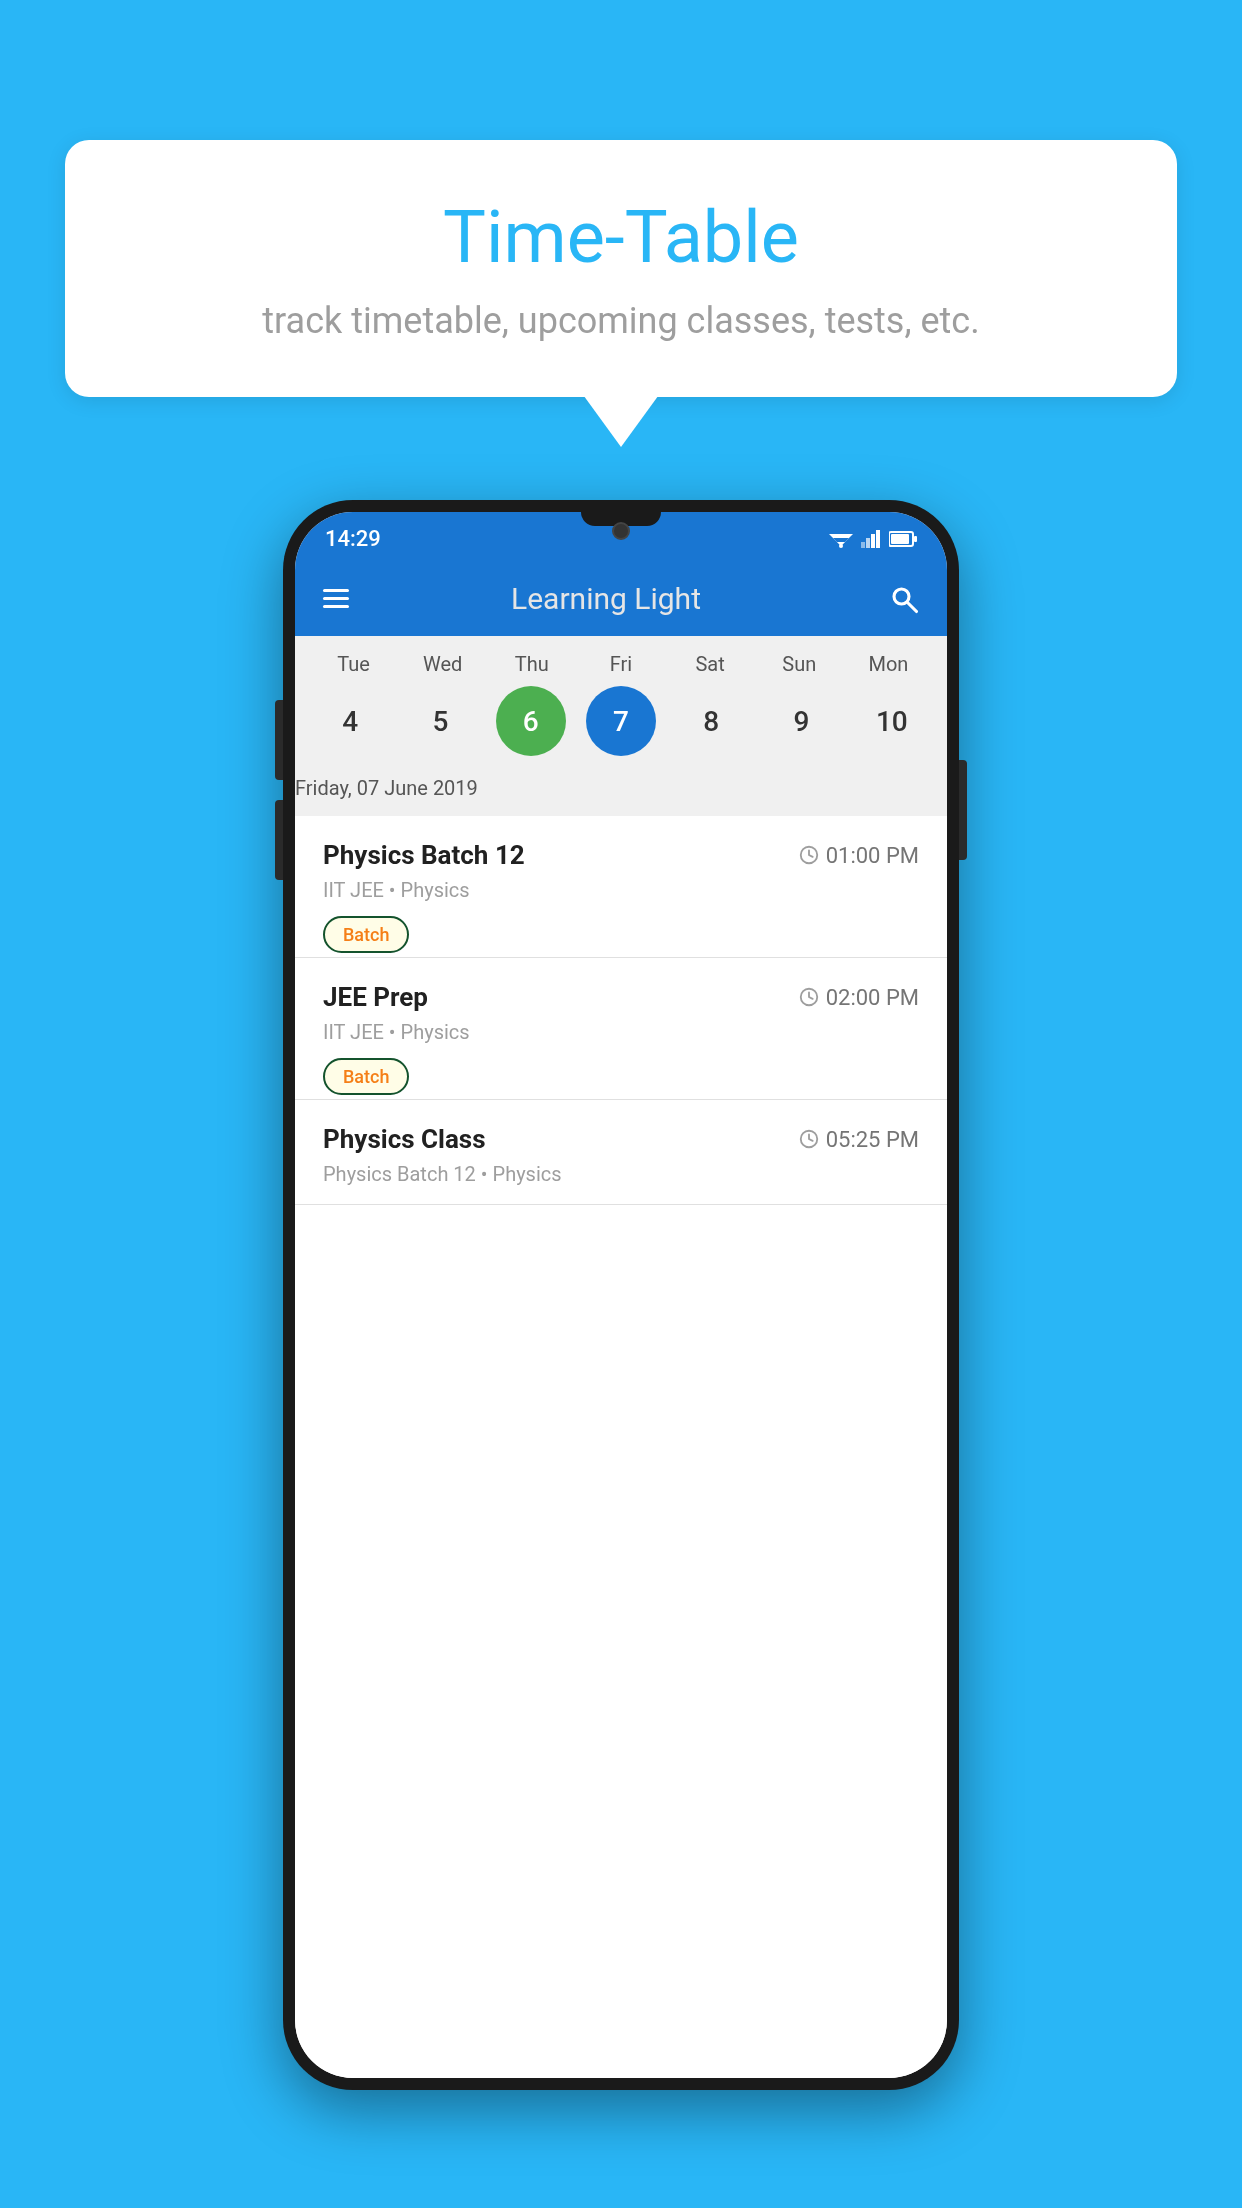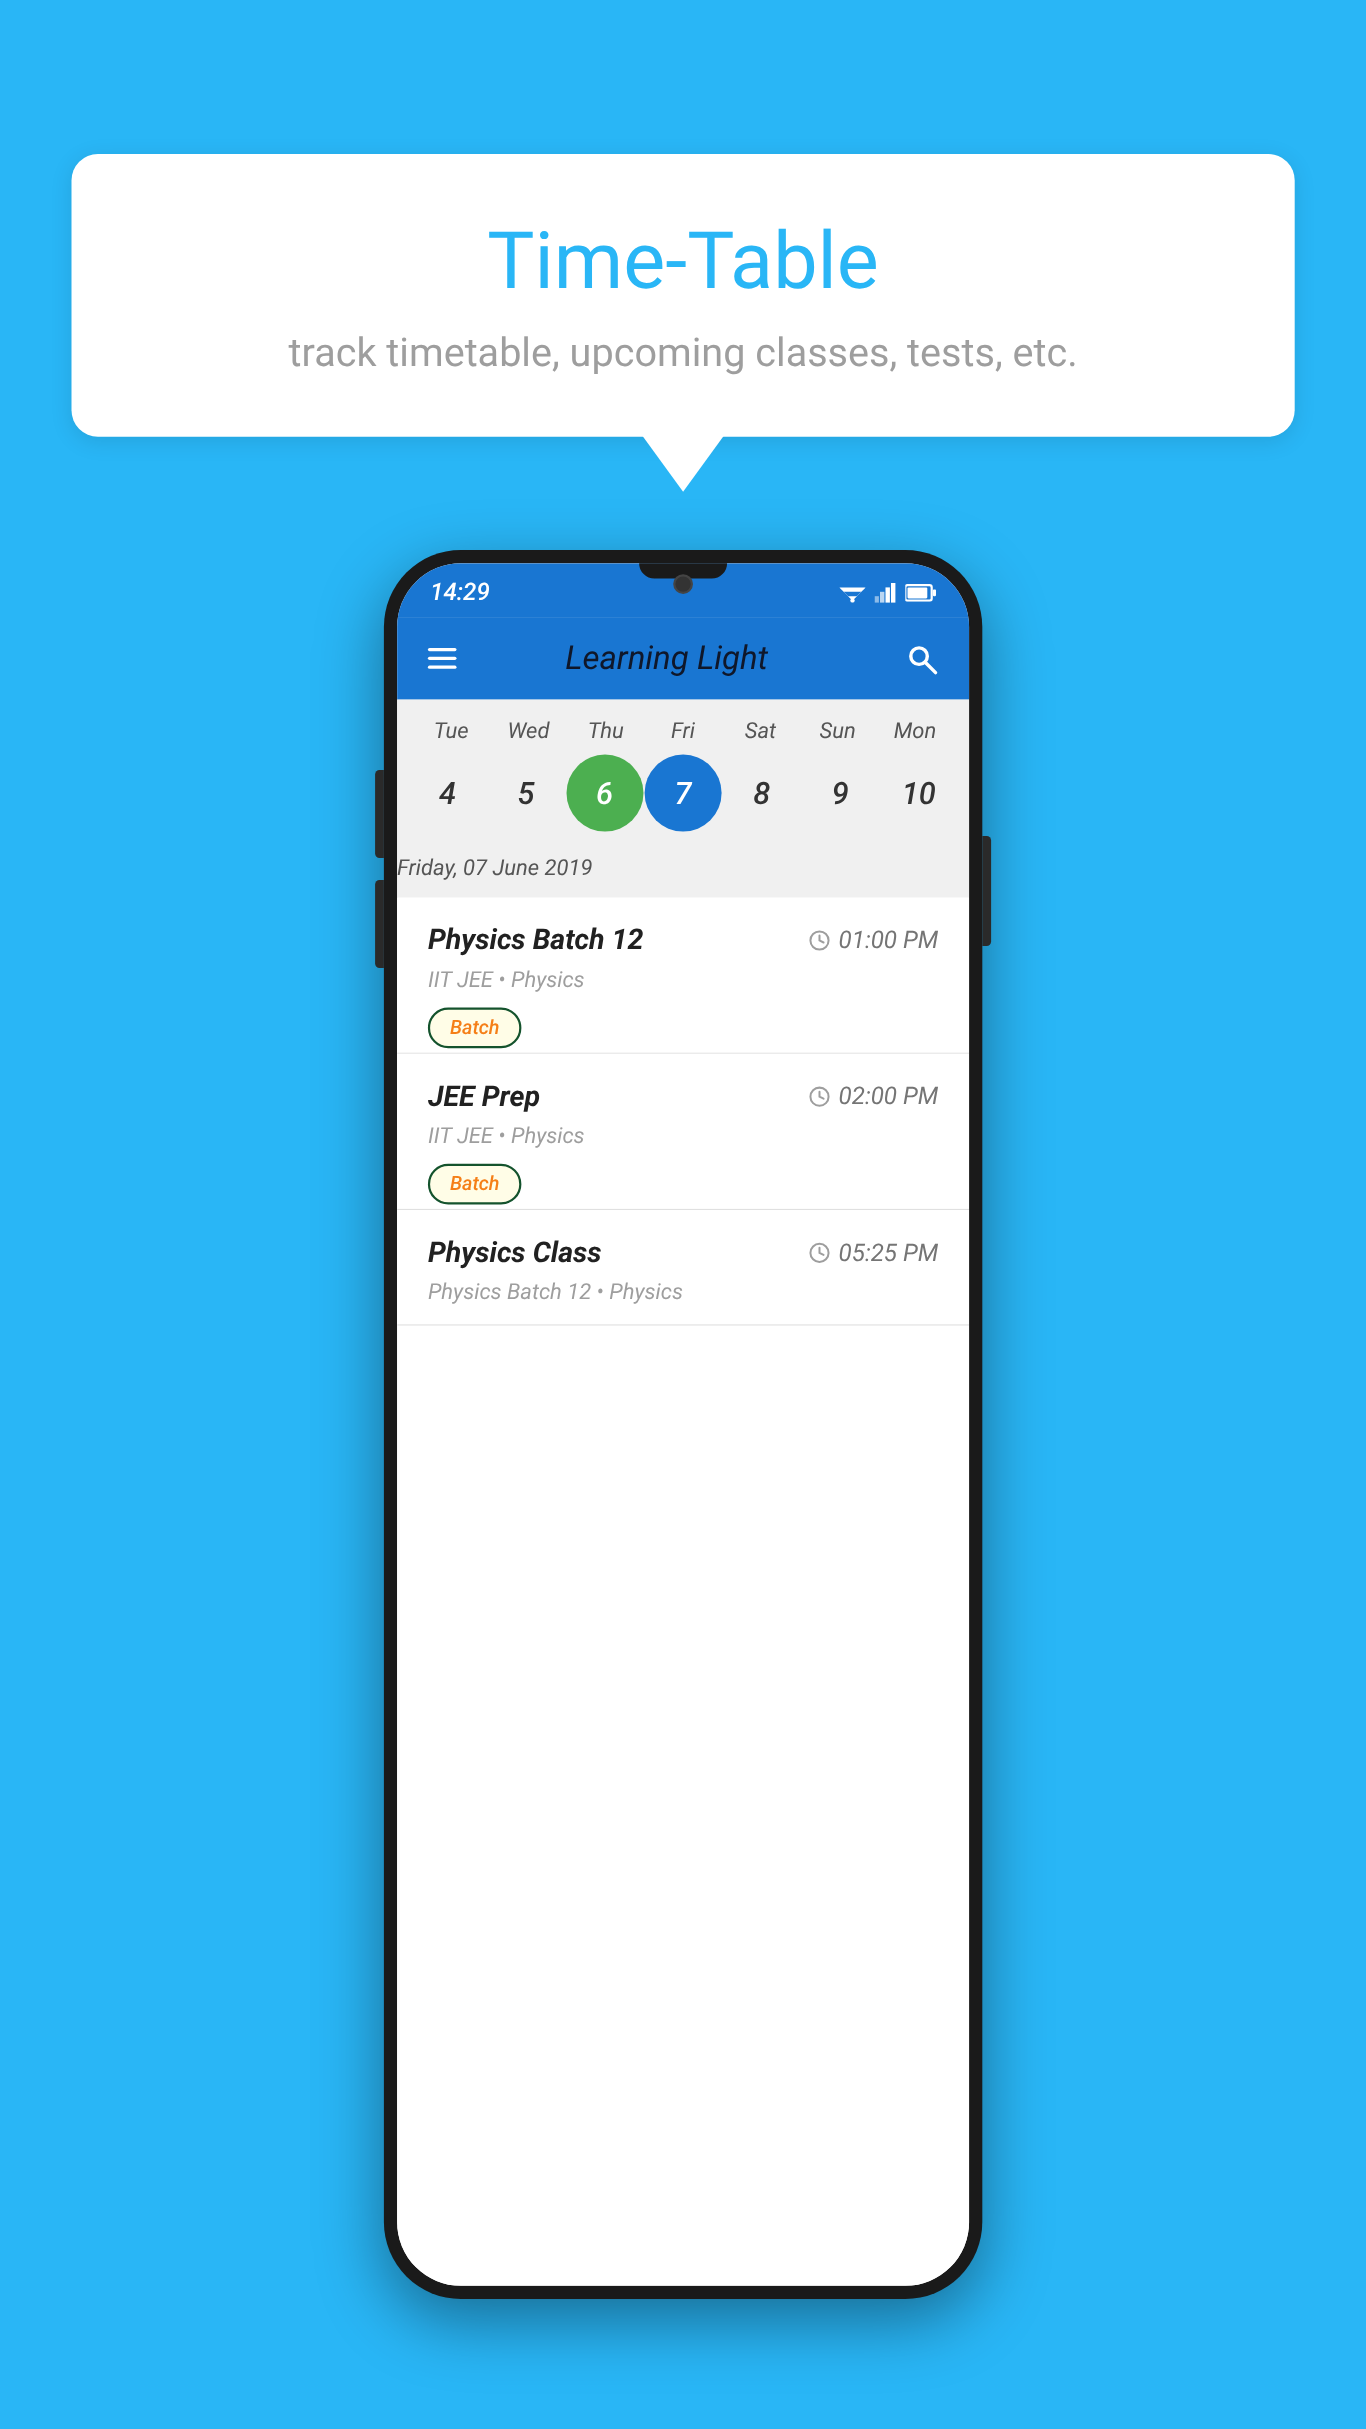--- a/index.html
+++ b/index.html
@@ -67,14 +67,13 @@
     }
 
     .phone {
-      width: 544px;
+      width: 676px;
       height: 1590px;
       background: #1a1a1a;
       border-radius: 70px;
       padding: 12px;
       box-shadow: 0 20px 60px rgba(0,0,0,0.4);
       position: relative;
-      font-style: italic;
     }
 
     

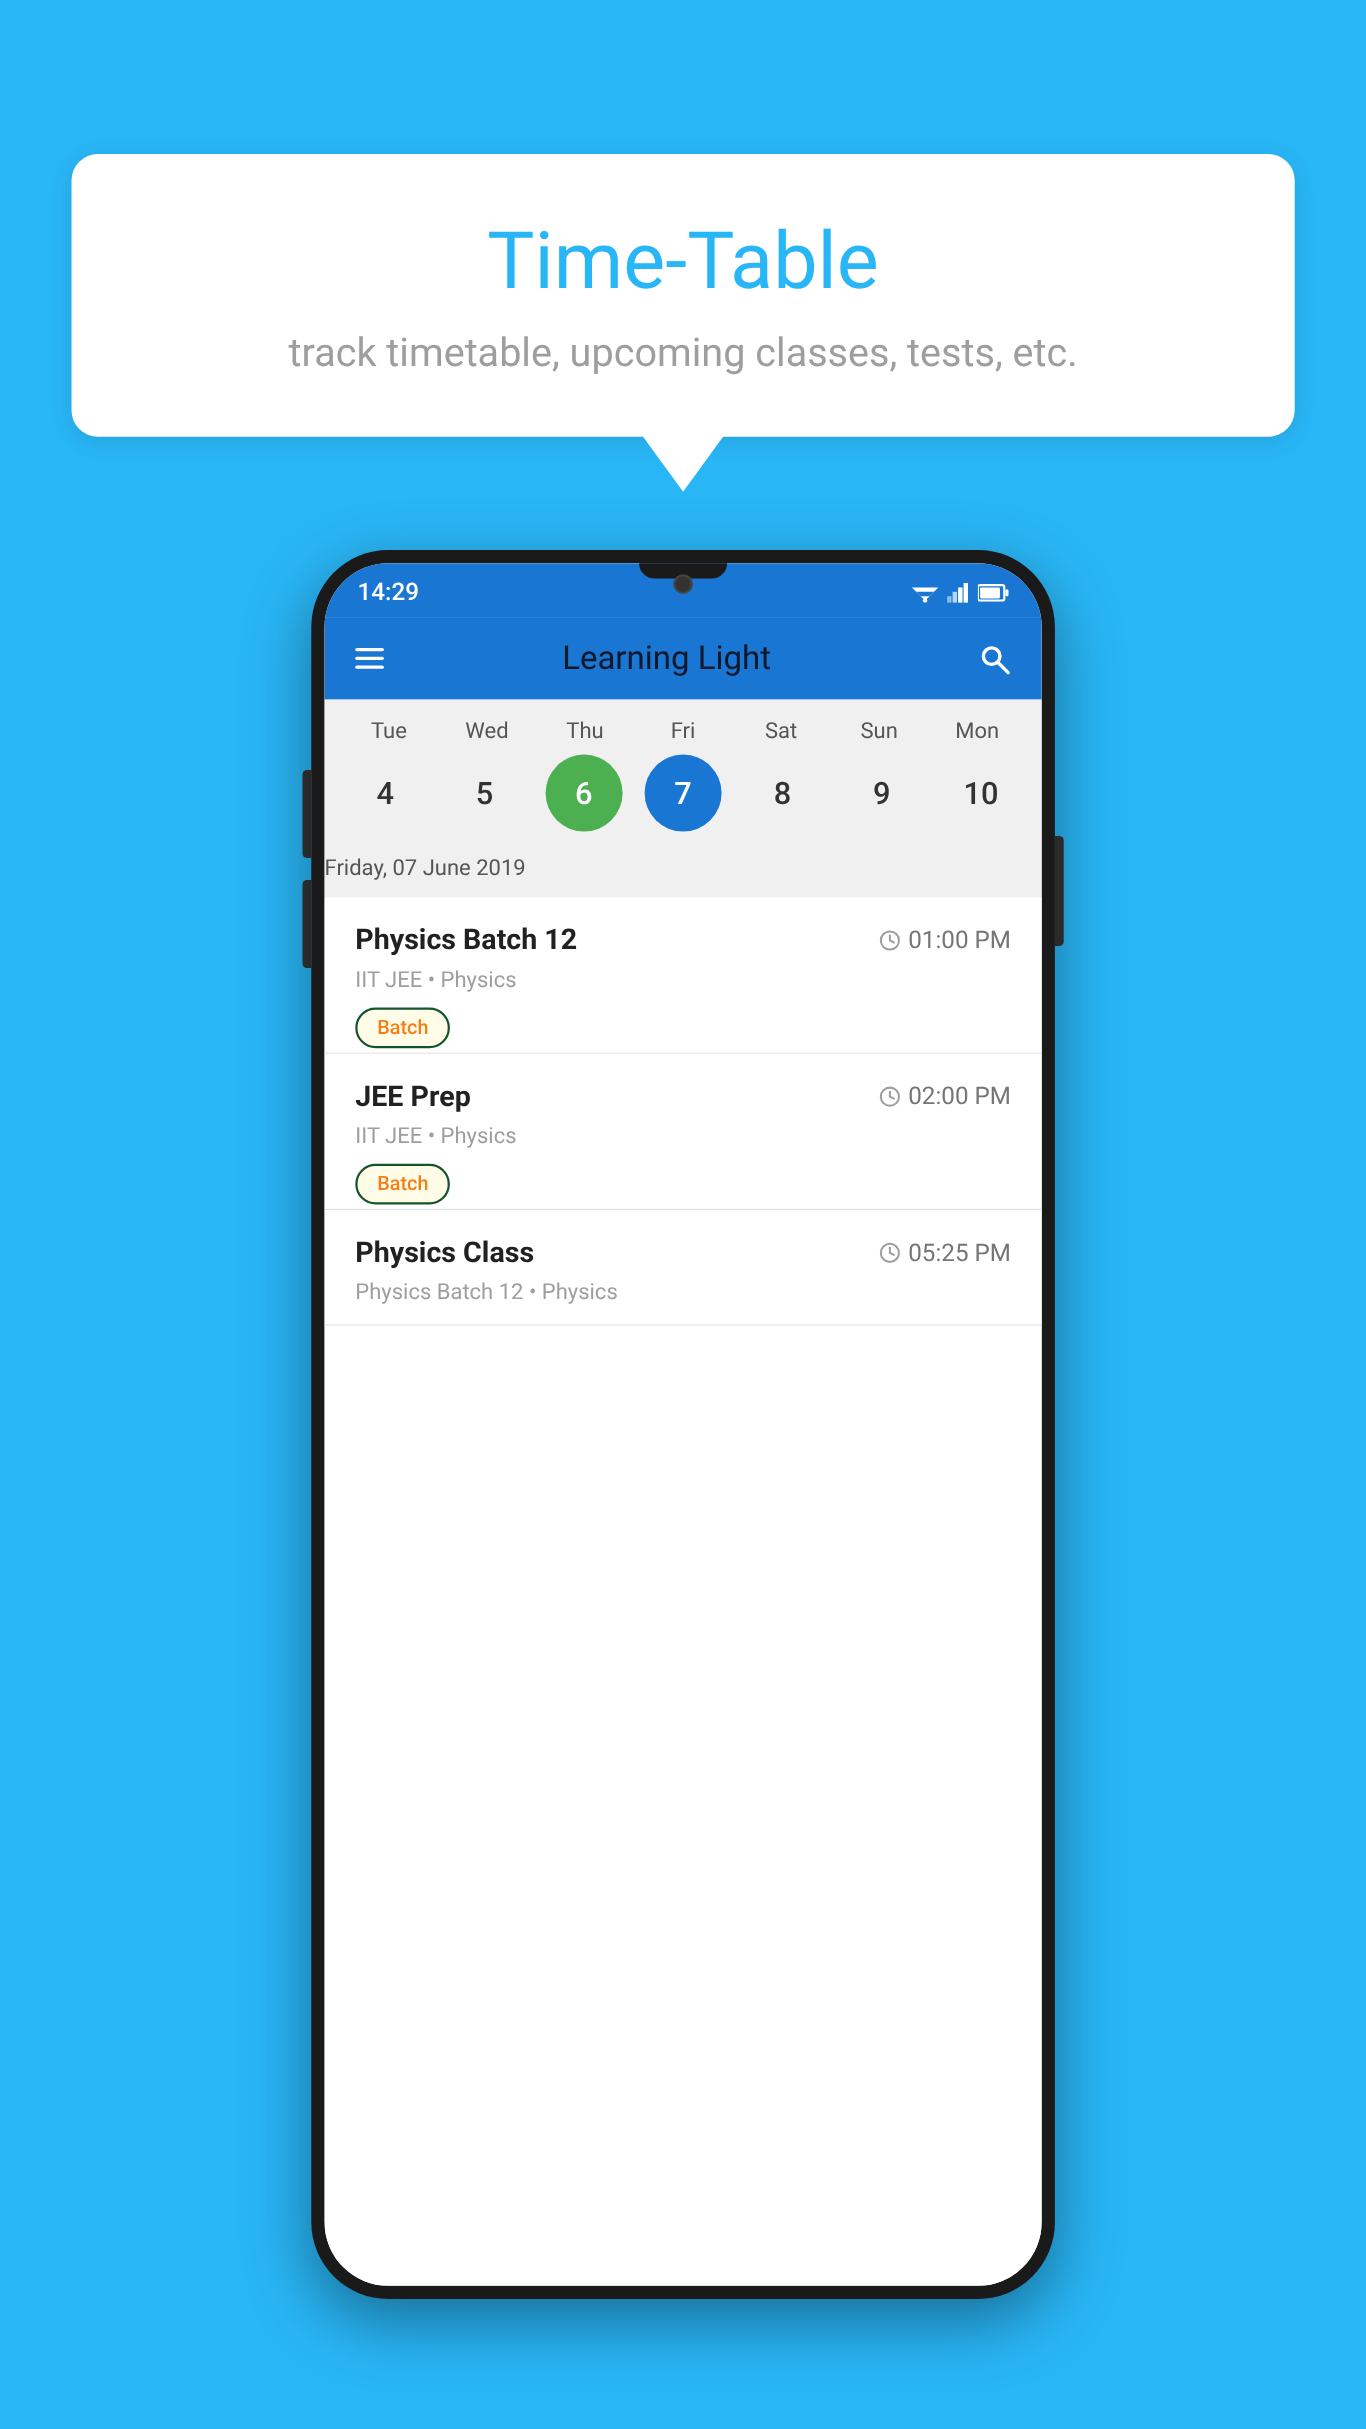--- a/index.html
+++ b/index.html
@@ -198,7 +198,7 @@
 
     .app-title {
       flex: 1;
-      color: #0f172a;
+      color: #e5e5e5;
       font-size: 30px;
       font-weight: 400;
       text-align: center;

